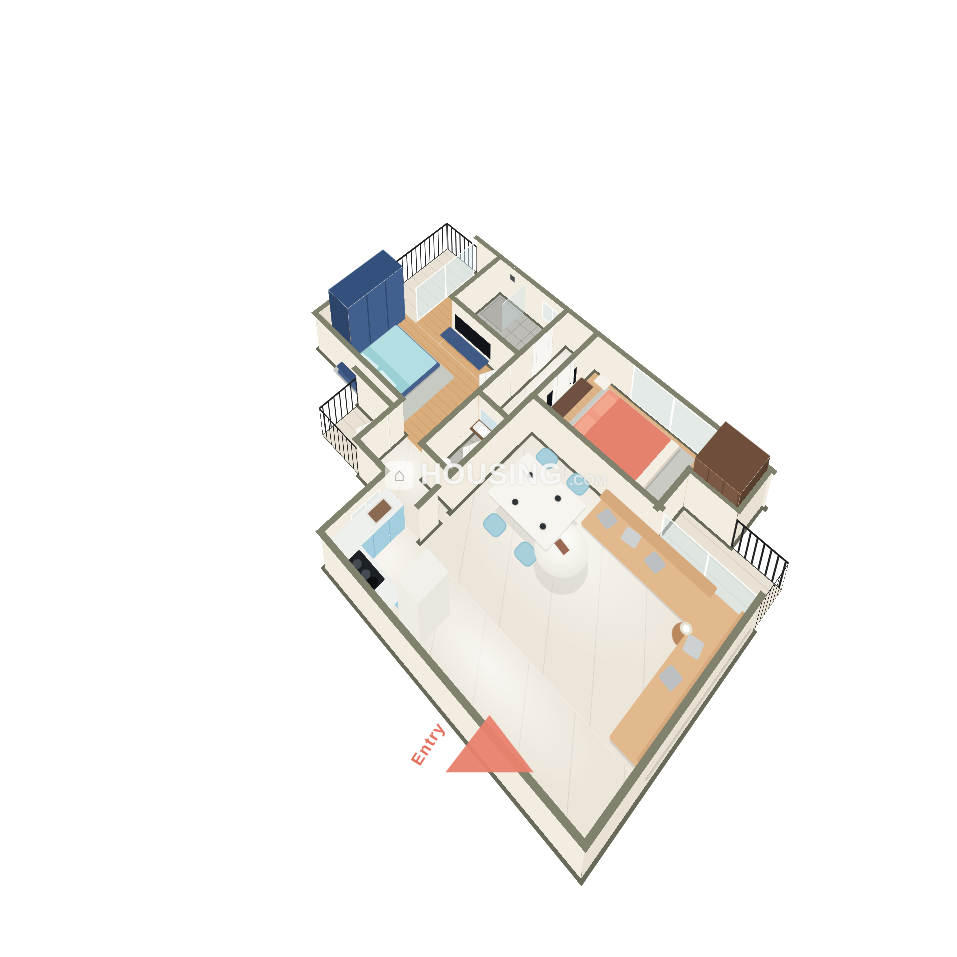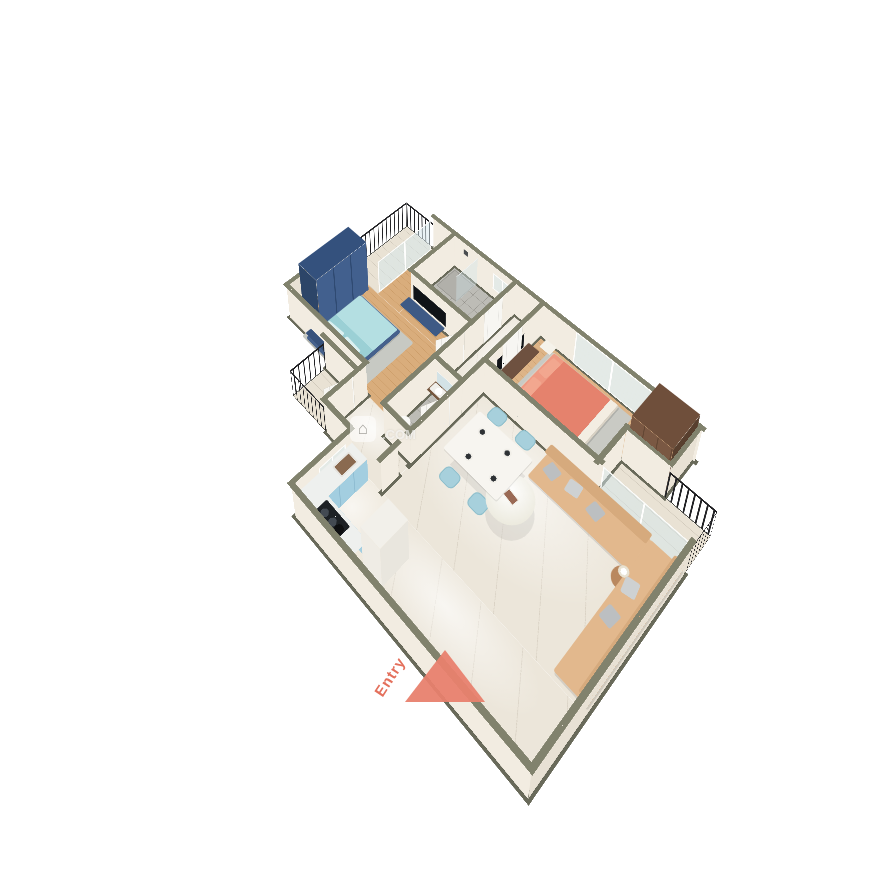--- a/index.html
+++ b/index.html
@@ -231,6 +231,7 @@
 
   <div class="watermark">
     <span class="wm-box">⌂</span>
+    <span class="wm-text">HOUSING</span>
     <span class="wm-suffix">.COM</span>
   </div>
 

